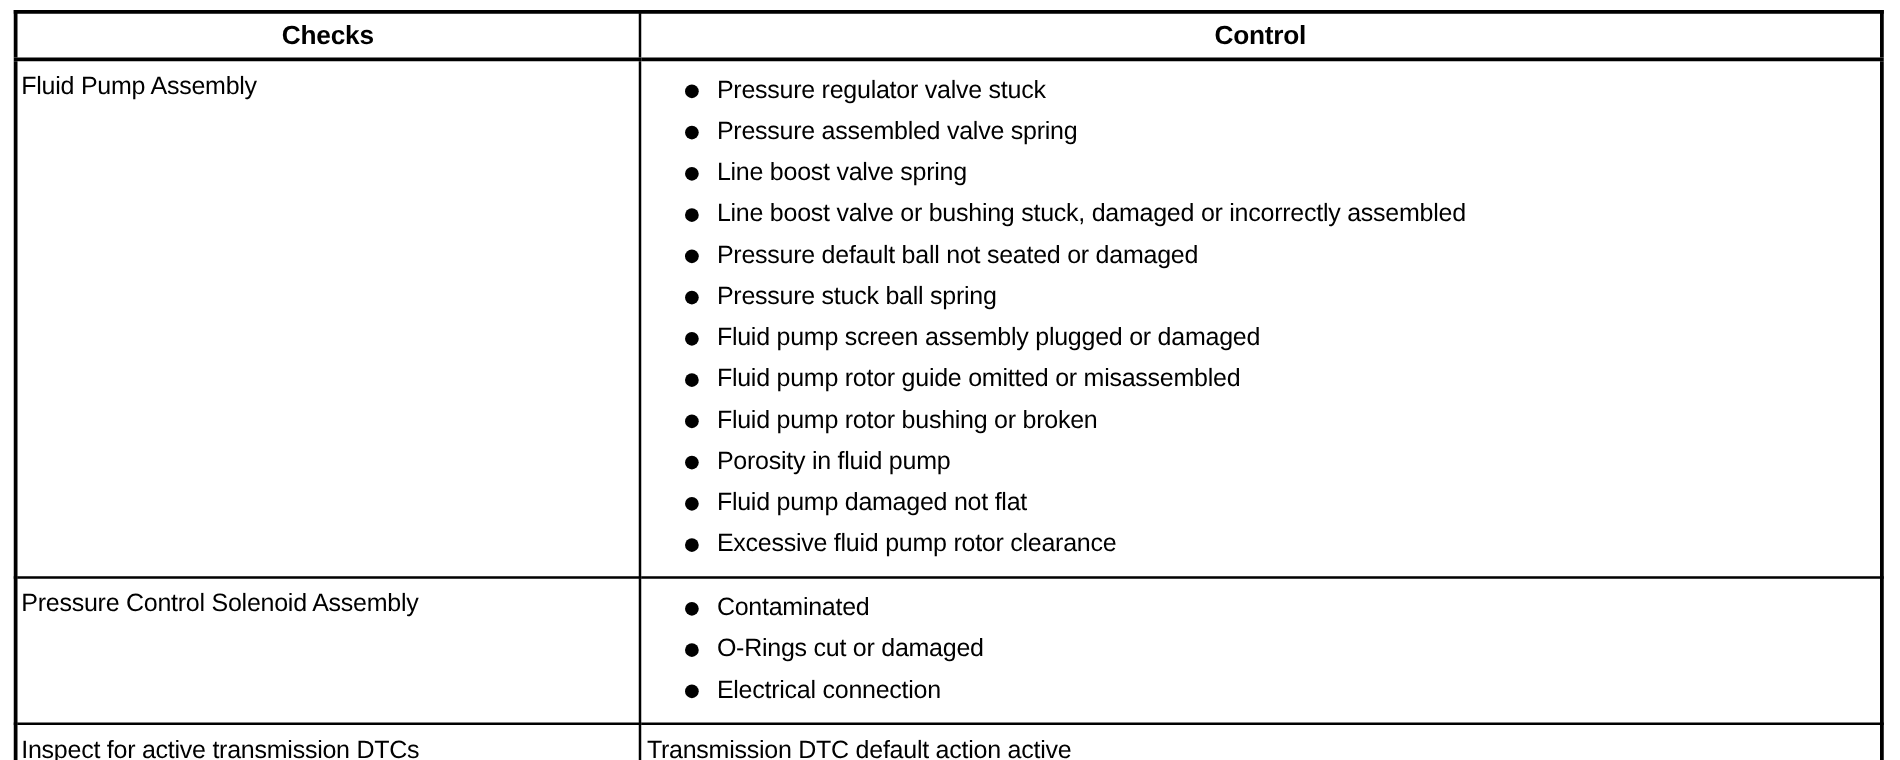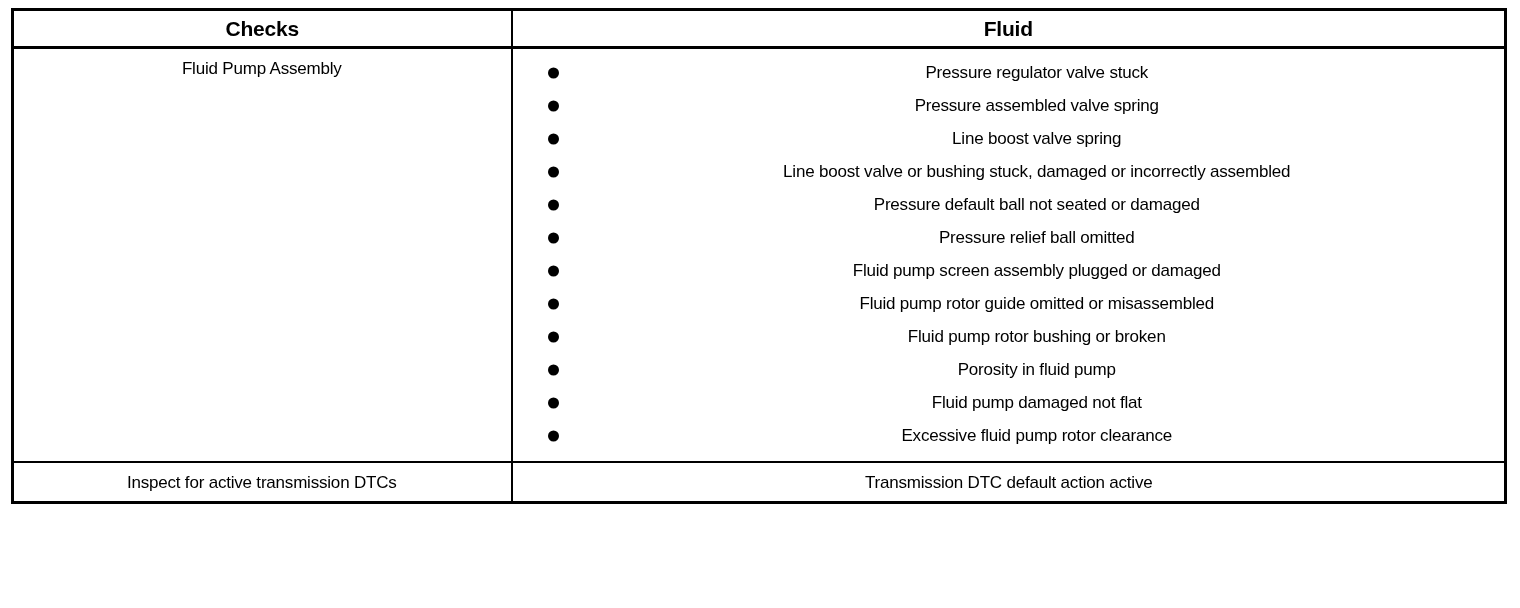--- a/index.html
+++ b/index.html
@@ -91,7 +91,7 @@
     <thead>
       <tr>
         <th>Checks</th>
-        <th>Fluid</th>
+        <th>Control</th>
       </tr>
     </thead>
     <tbody>

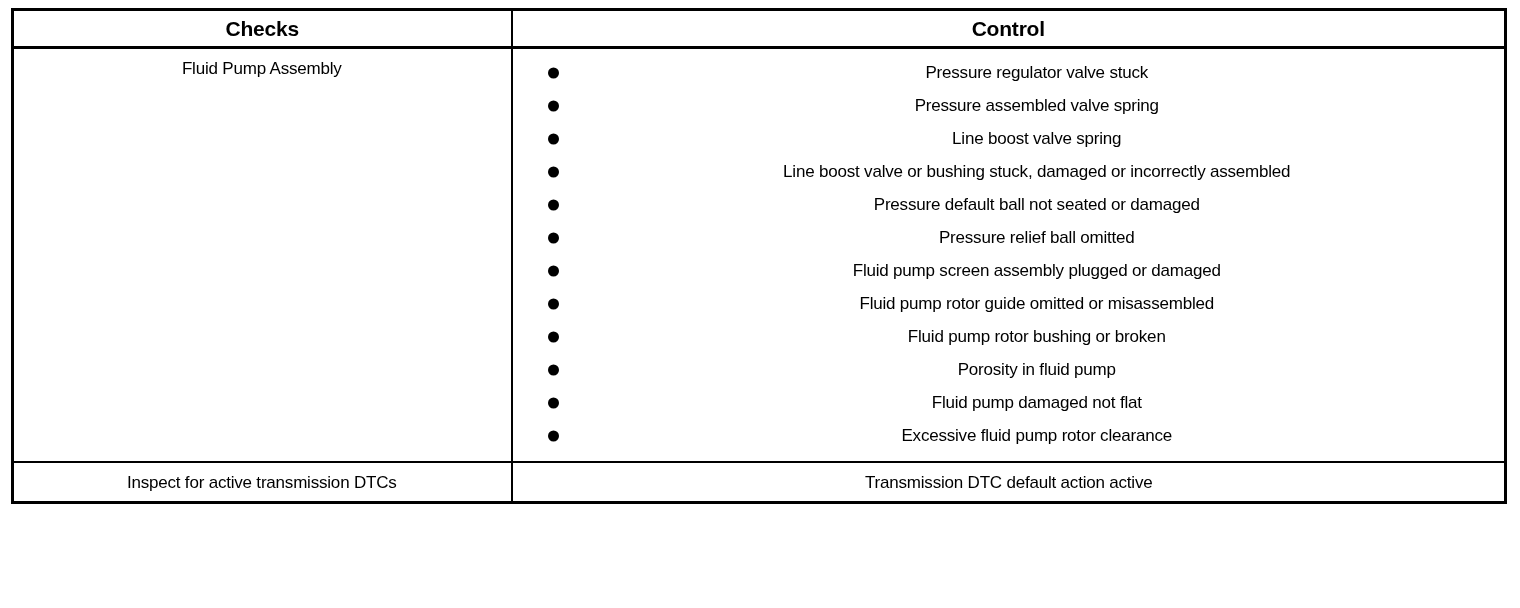--- a/index.html
+++ b/index.html
@@ -42,10 +42,9 @@
   td {
     border: 2px solid #000000;
     vertical-align: top;
-    font-size: 17px;
+    font-size: 20px;
     letter-spacing: -0.2px;
     padding: 0;
-    text-align: center;
   }
   td.check-cell {
     padding: 8px 4px 6px 3px;

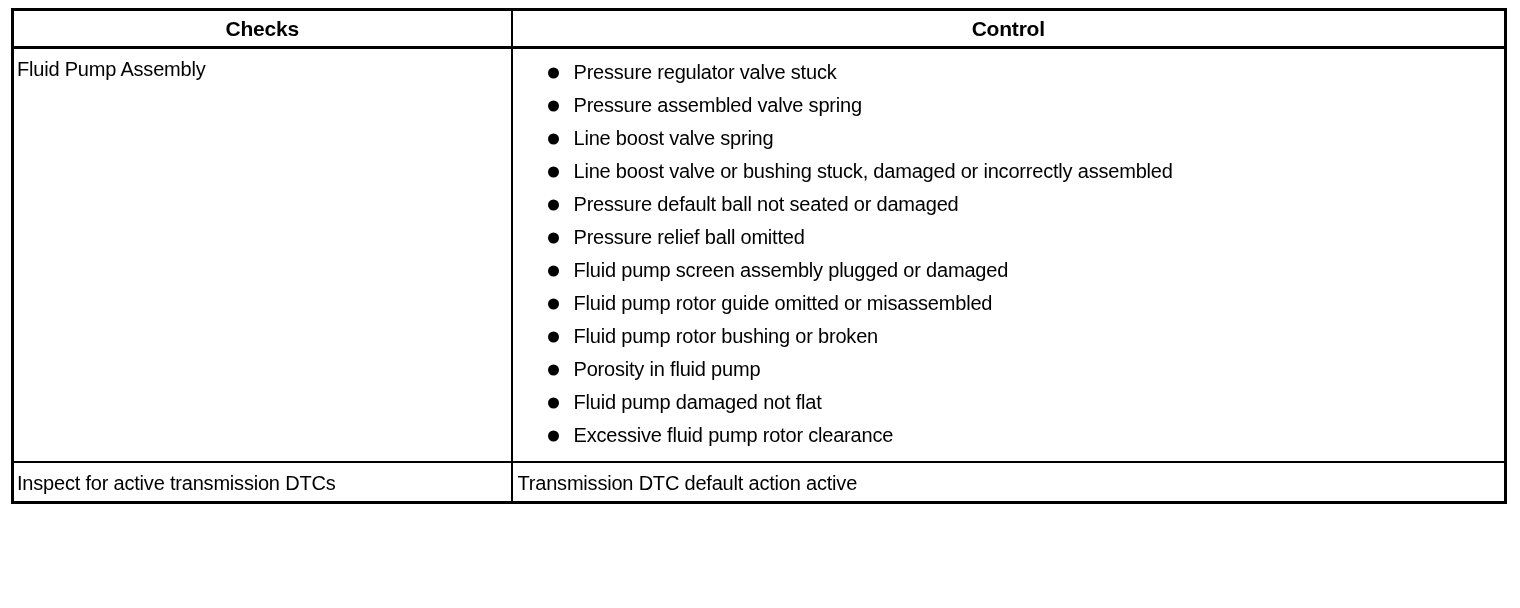--- a/index.html
+++ b/index.html
@@ -103,7 +103,7 @@
               <li><span class="bullet"></span><span>Line boost valve spring</span></li>
               <li><span class="bullet"></span><span>Line boost valve or bushing stuck, damaged or incorrectly assembled</span></li>
               <li><span class="bullet"></span><span>Pressure default ball not seated or damaged</span></li>
-              <li><span class="bullet"></span><span>Pressure relief ball omitted</span></li>
+              <li><span class="bullet"></span><span>Pressure stuck ball spring</span></li>
               <li><span class="bullet"></span><span>Fluid pump screen assembly plugged or damaged</span></li>
               <li><span class="bullet"></span><span>Fluid pump rotor guide omitted or misassembled</span></li>
               <li><span class="bullet"></span><span>Fluid pump rotor bushing or broken</span></li>

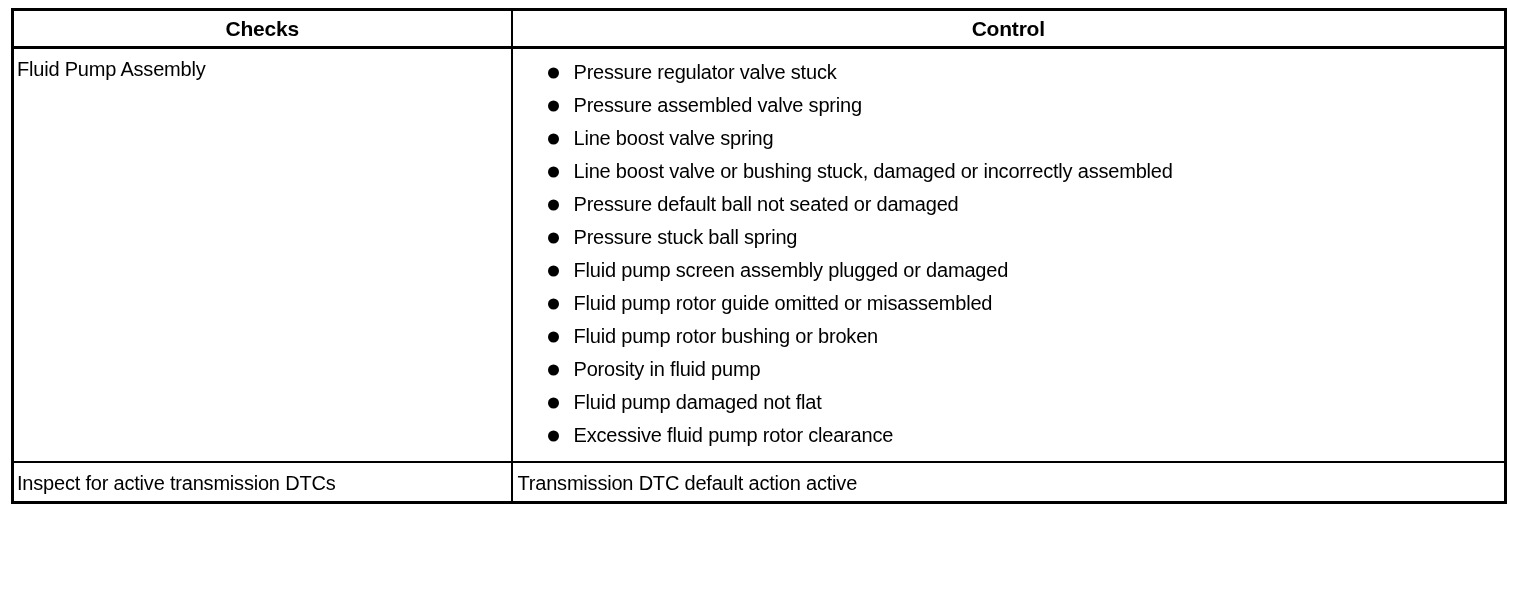--- a/index.html
+++ b/index.html
@@ -114,6 +114,16 @@
           </td>
         </tr>
         <tr>
+          <td class="check-cell">Pressure Control Solenoid Assembly</td>
+          <td class="causes-cell">
+            <ul class="causes-list">
+              <li><span class="bullet"></span><span>Contaminated</span></li>
+              <li><span class="bullet"></span><span>O-Rings cut or damaged</span></li>
+              <li><span class="bullet"></span><span>Electrical connection</span></li>
+            </ul>
+          </td>
+        </tr>
+        <tr>
           <td class="check-cell">Inspect for active transmission DTCs</td>
           <td class="causes-cell">
             <span class="plain-cause">Transmission DTC default action active</span>

